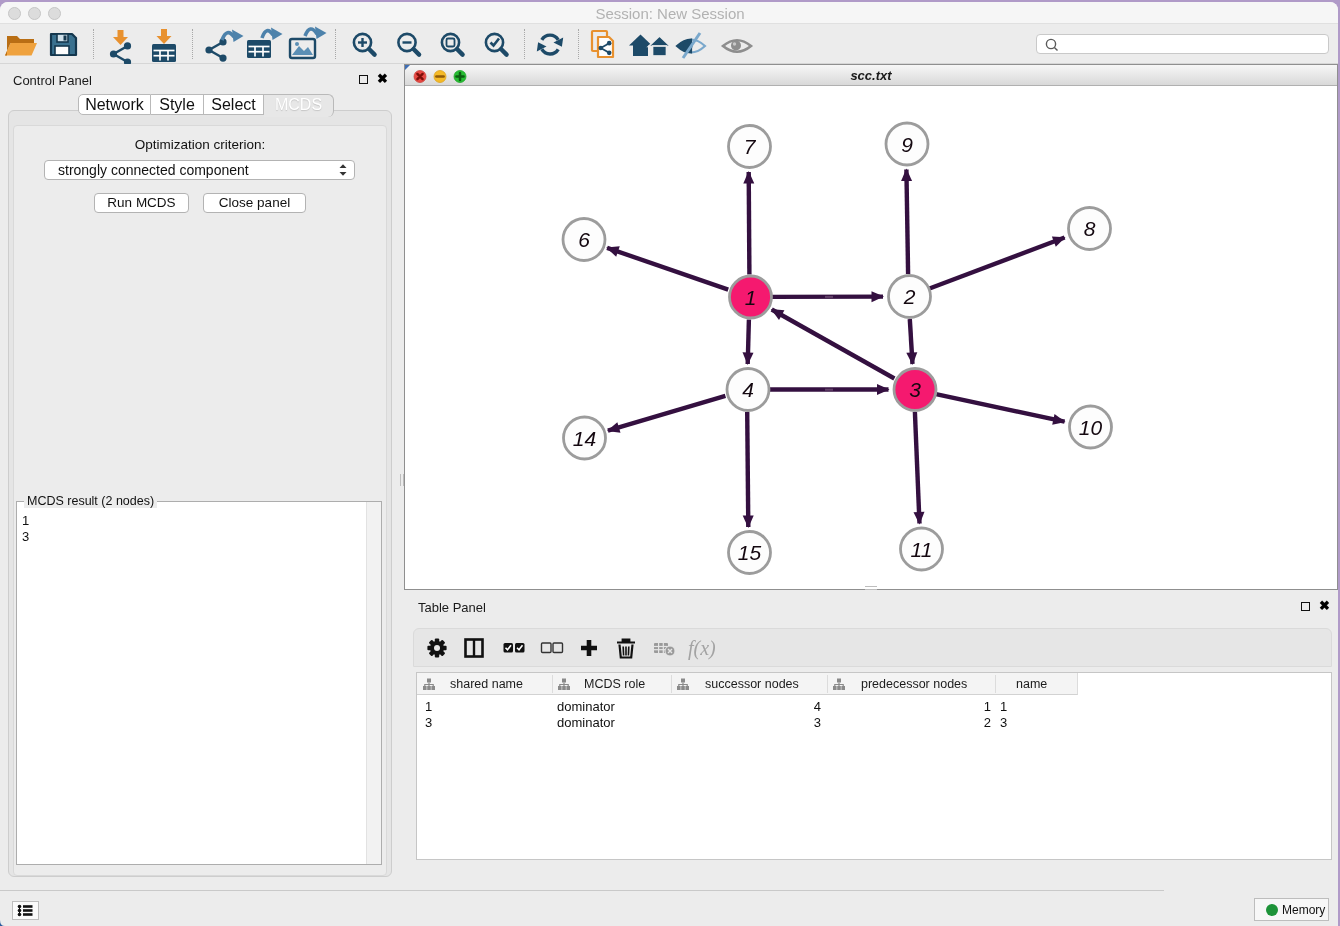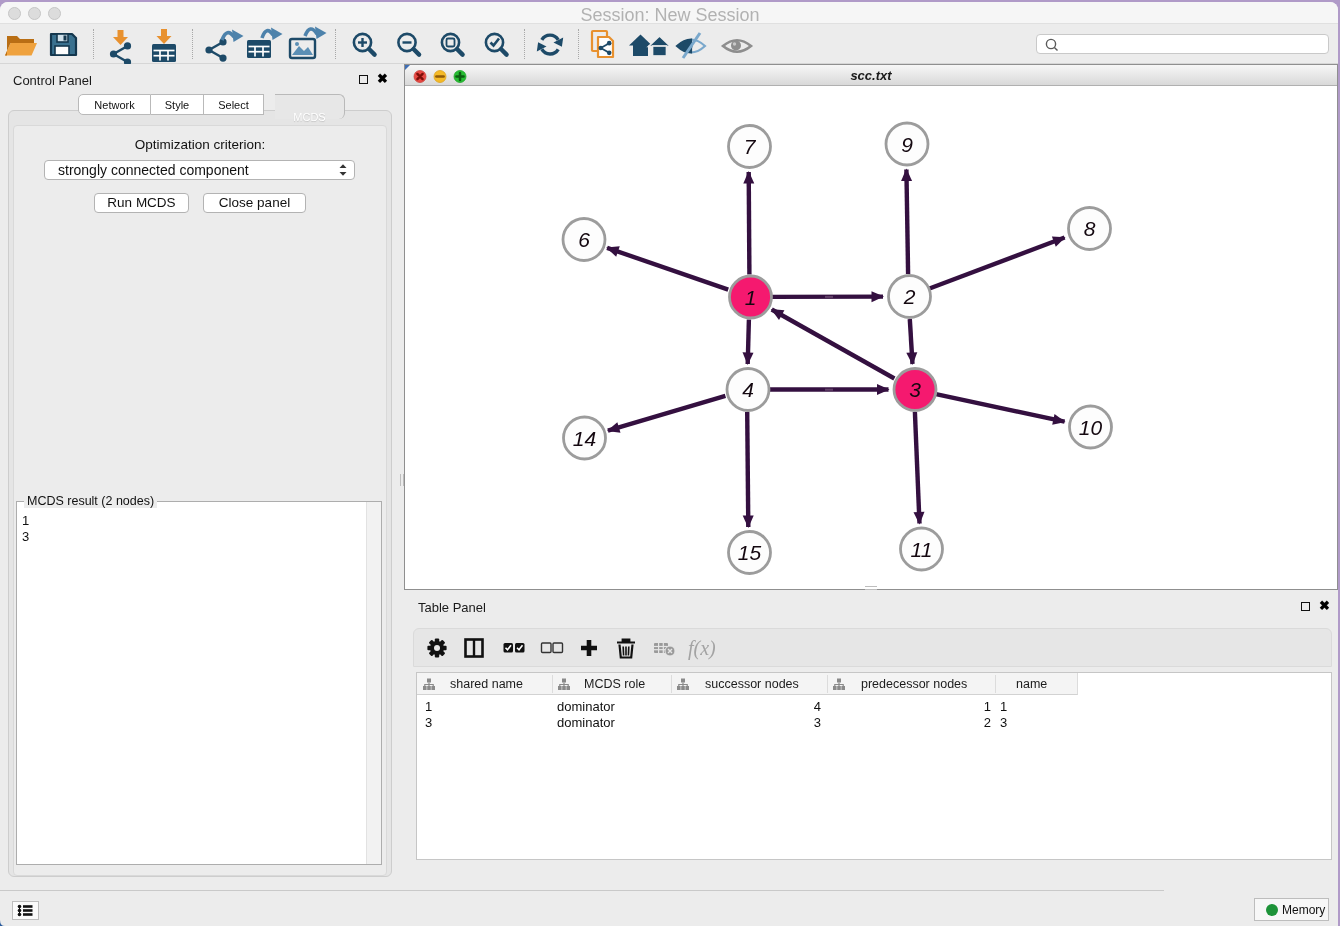--- a/index.html
+++ b/index.html
@@ -9,7 +9,7 @@
 
 #titlebar { position:absolute; left:0; top:2px; width:1338px; height:22px; background:#f6f6f6; border-radius:8px 8px 0 0; border-bottom:1px solid #e0e0e0;}
 .tl { position:absolute; top:5px; width:13px; height:13px; border-radius:50%; background:#dcdcdc; border:1px solid #c6c6c6; }
-#title-text { position:absolute; top:3px; left:570px; width:200px; text-align:center; color:#b2b2b2; font-size:18px; }
+#title-text { position:absolute; top:3px; left:570px; width:200px; text-align:center; color:#b2b2b2; font-size:15px; }
 
 #toolbar { position:absolute; left:0; top:24px; width:1338px; height:40px; background:#ececec; border-bottom:1px solid #d6d6d6; }
 .sep { position:absolute; top:5px; height:30px; width:0; border-left:1px dotted #a8a8a8; }

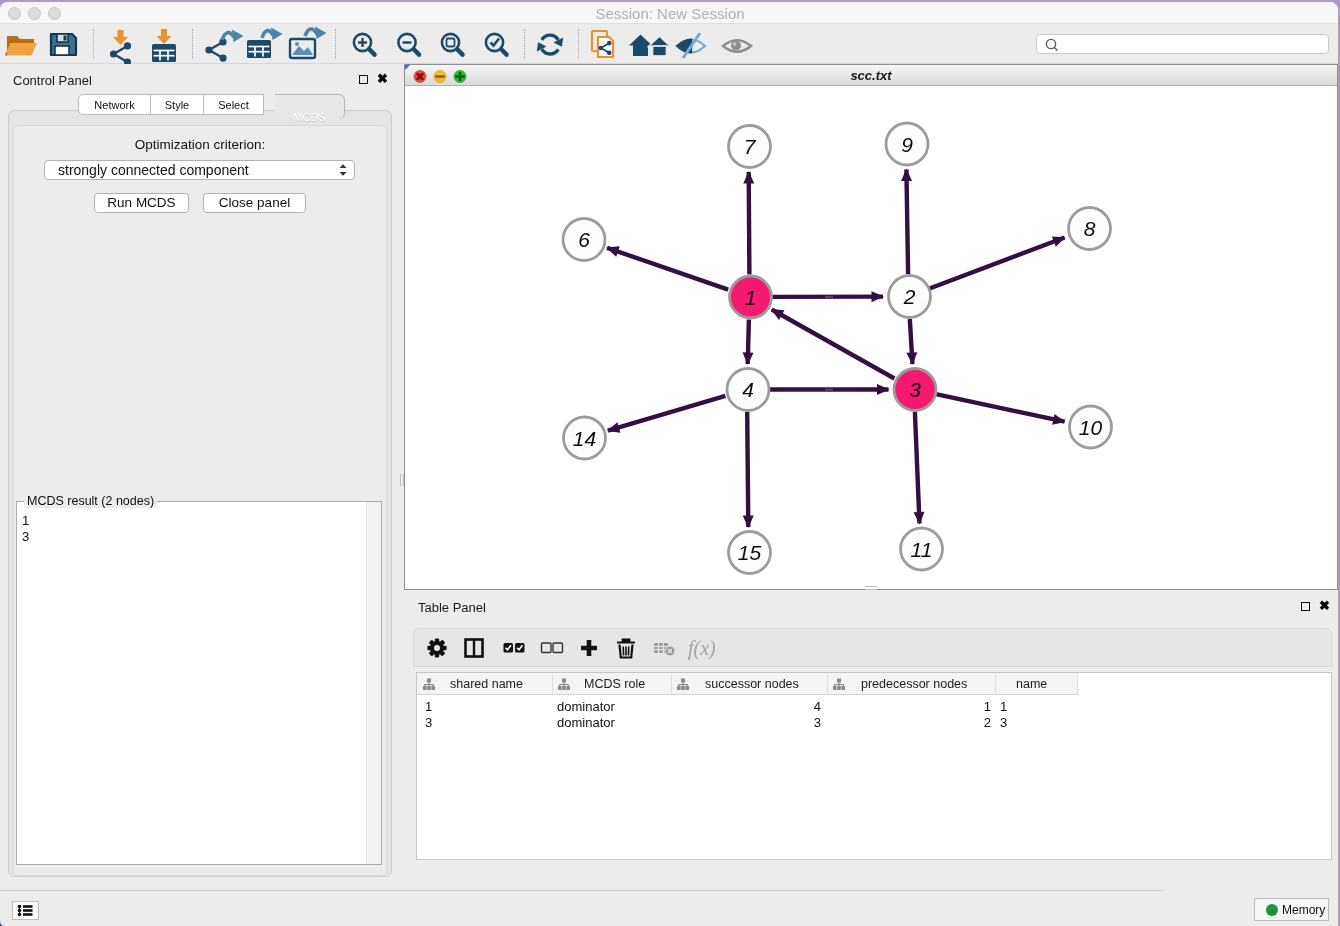--- a/index.html
+++ b/index.html
@@ -19,7 +19,7 @@
 .float-ic { position:absolute; width:9px; height:9px; border:1.5px solid #111; background:transparent; }
 .close-x { position:absolute; font-size:13px; font-weight:bold; color:#000; }
 #cp-tabs { position:absolute; left:78px; top:94px; height:21px; display:flex; z-index:5; }
-.cptab { height:21px; background:#fff; border:1px solid #b9b9b9; border-left:none; font-size:11px; color:#111; text-align:center; line-height:20px; padding:0 14px; }
+.cptab { height:21px; background:#fff; border:1px solid #b9b9b9; border-left:none; font-size:16px; color:#111; text-align:center; line-height:20px; padding:0 14px; }
 .cptab.first { border-left:1px solid #b9b9b9; border-radius:5px 0 0 5px; }
 .cptab.last { border-radius:0 5px 5px 0; }
 .cptab.sel { background:#e7e7e7; color:#fff; text-shadow:0 1px 1px #c4c4c4; border-bottom:none; height:23px; border-radius:0 6px 6px 0; }

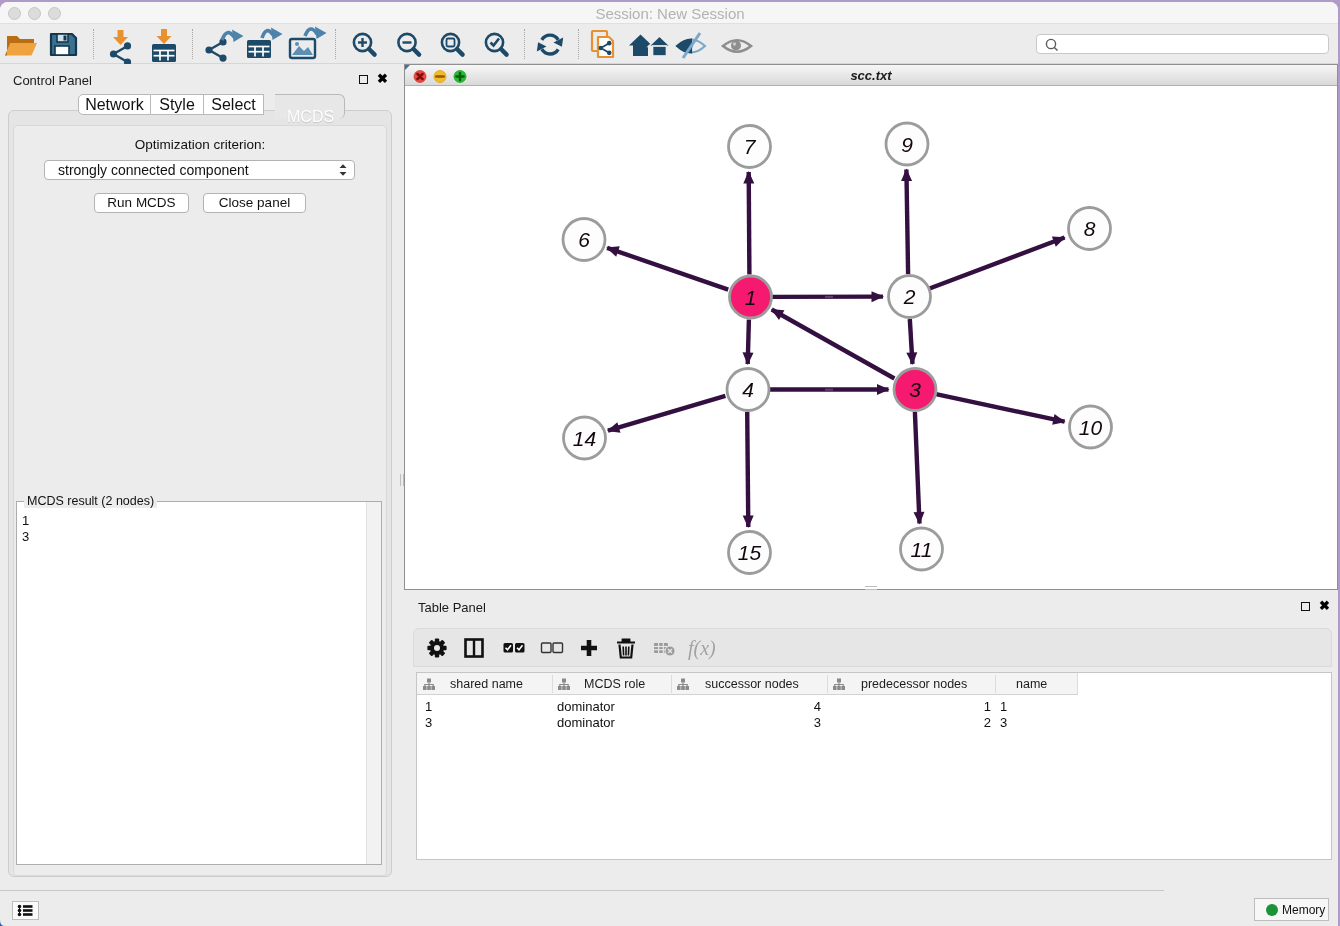--- a/index.html
+++ b/index.html
@@ -177,7 +177,7 @@
   <div class="cptab first" style="width:73px;padding:0;">Network</div>
   <div class="cptab" style="width:53px;padding:0;">Style</div>
   <div class="cptab" style="width:60px;padding:0;">Select</div>
-  <div class="cptab sel last" style="width:70px;padding:12px;margin-left:11px;">MCDS</div>
+  <div class="cptab sel last" style="width:70px;padding:0;">MCDS</div>
 </div>
 <div id="opt-label">Optimization criterion:</div>
 <div id="combo">strongly connected component<svg width="10" height="14" viewBox="0 0 10 14" style="position:absolute;right:6px;top:2px;">

